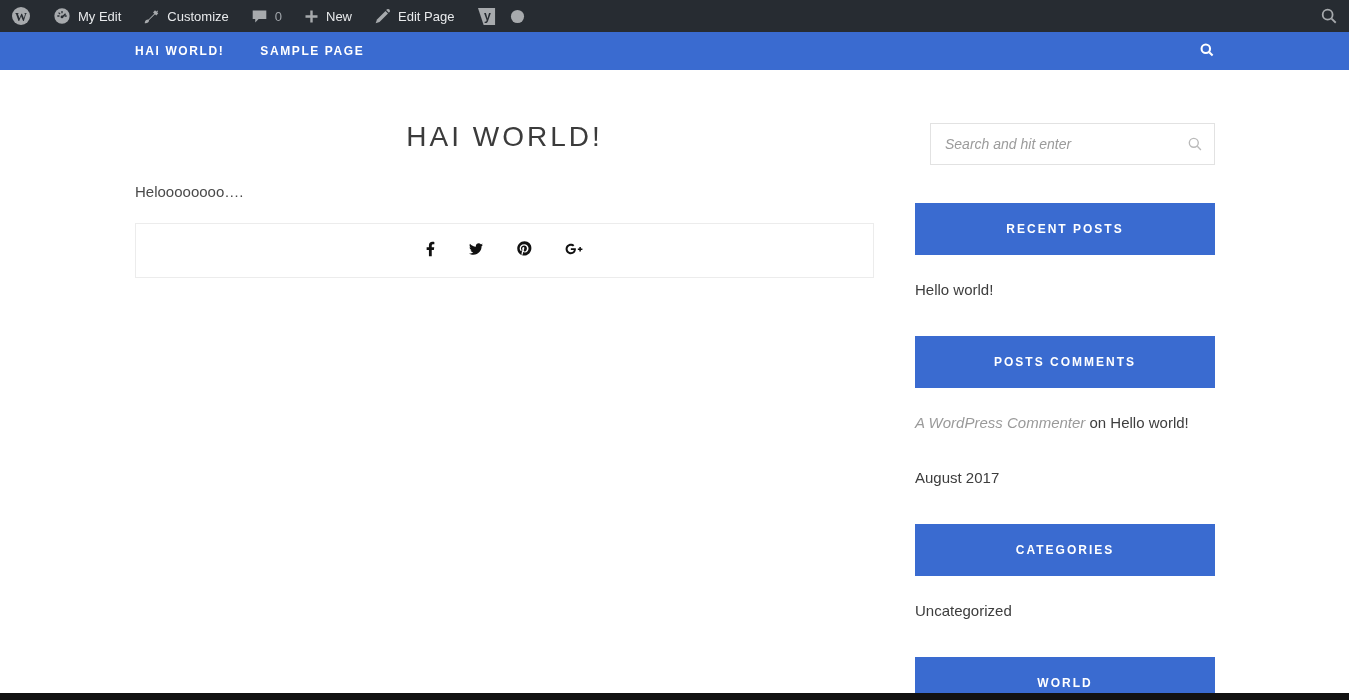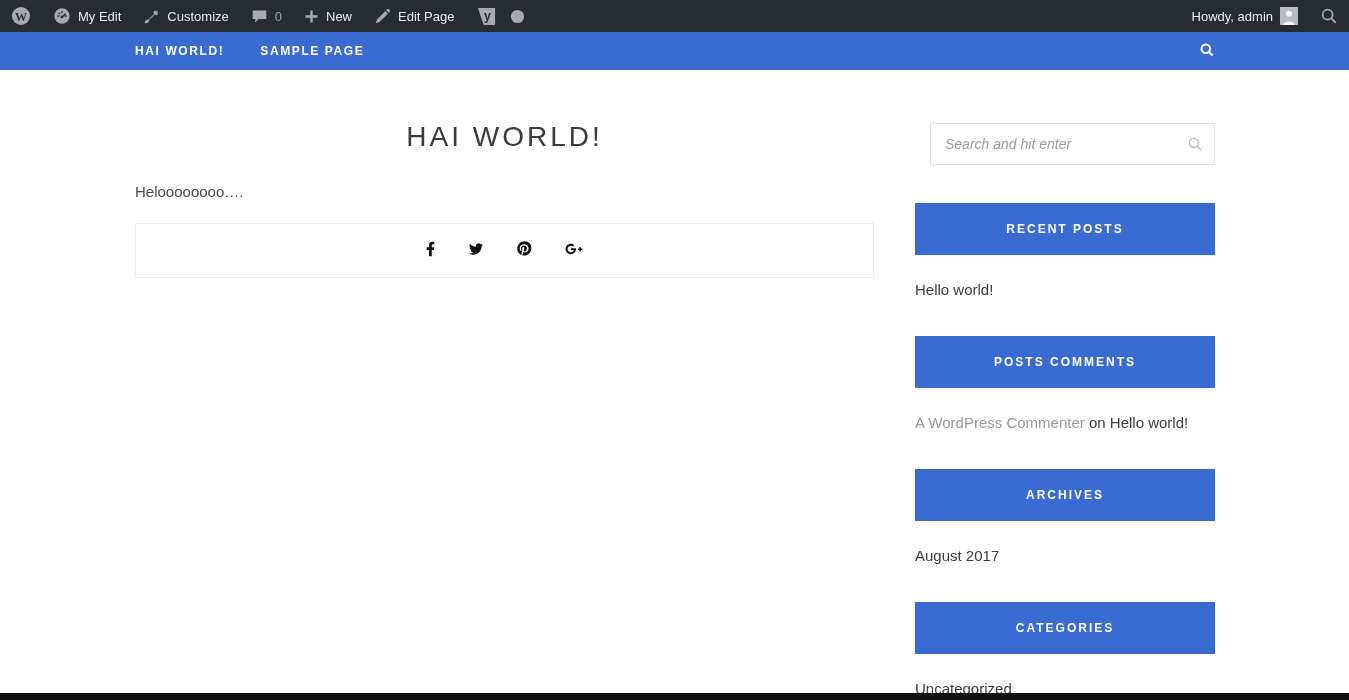--- a/index.html
+++ b/index.html
@@ -132,16 +132,6 @@
   </div>
   <div class="ab-group">
     <span class="ab-item">
-      <span>Howdy, admin</span>
-      <span>
-        <svg width="18" height="18" viewBox="0 0 20 20">
-          <rect width="20" height="20" fill="#b6bbc0"></rect>
-          <circle cx="10" cy="7.5" r="3.4" fill="#f2f3f4"></circle>
-          <path d="M3.5 20 C3.5 14.8 16.5 14.8 16.5 20 Z" fill="#f2f3f4"></path>
-        </svg>
-      </span>
-    </span>
-    <span class="ab-item">
       <span>
         <svg width="18" height="18" viewBox="0 0 20 20" fill="none" stroke="#a7aaad" stroke-width="2">
           <circle cx="8.5" cy="8.5" r="5.5"></circle>

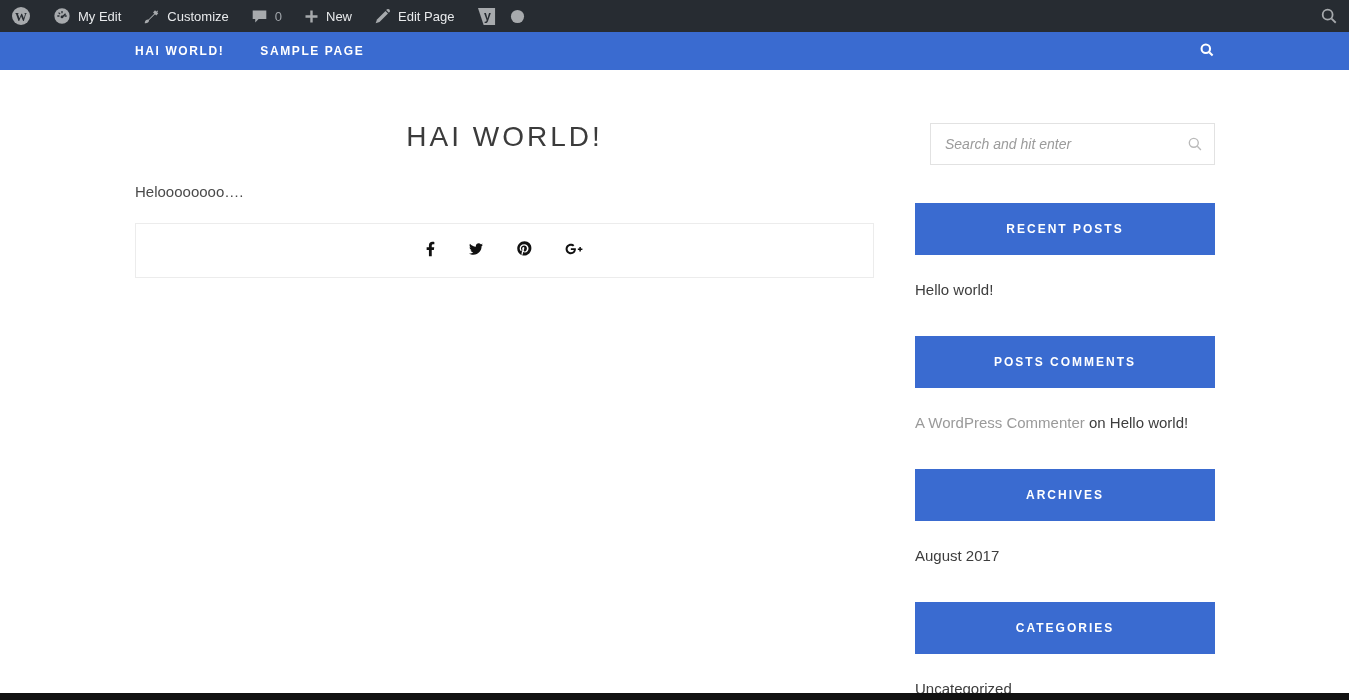--- a/index.html
+++ b/index.html
@@ -52,7 +52,7 @@
     align-items: center; justify-content: center; }
   .widget-body { margin-top: 26px; font-size: 15px; color: #3d3d3d; }
   .widget-body .wlink { cursor: pointer; color: #3d3d3d; text-decoration: none; }
-  .comment-author { color: #9a9a9a; cursor: pointer; }
+  .comment-author { font-style: italic; color: #9a9a9a; cursor: pointer; }
 
   
   .bottom-strip { position: fixed; left: 0; bottom: 0; width: 1349px;

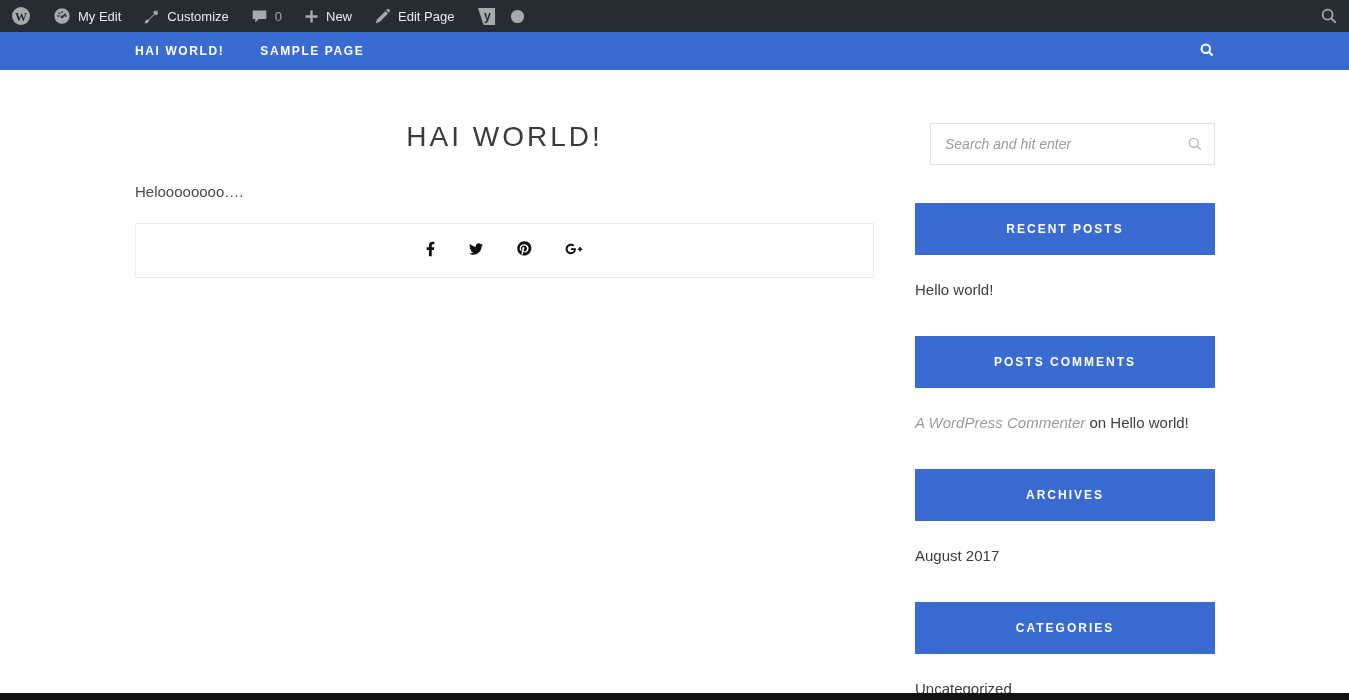--- a/index.html
+++ b/index.html
@@ -222,7 +222,6 @@
     </div>
 
     <div class="widget">
-      <div class="widget-title">ARCHIVES</div>
       <div class="widget-body">
         <span class="wlink">August 2017</span>
       </div>

